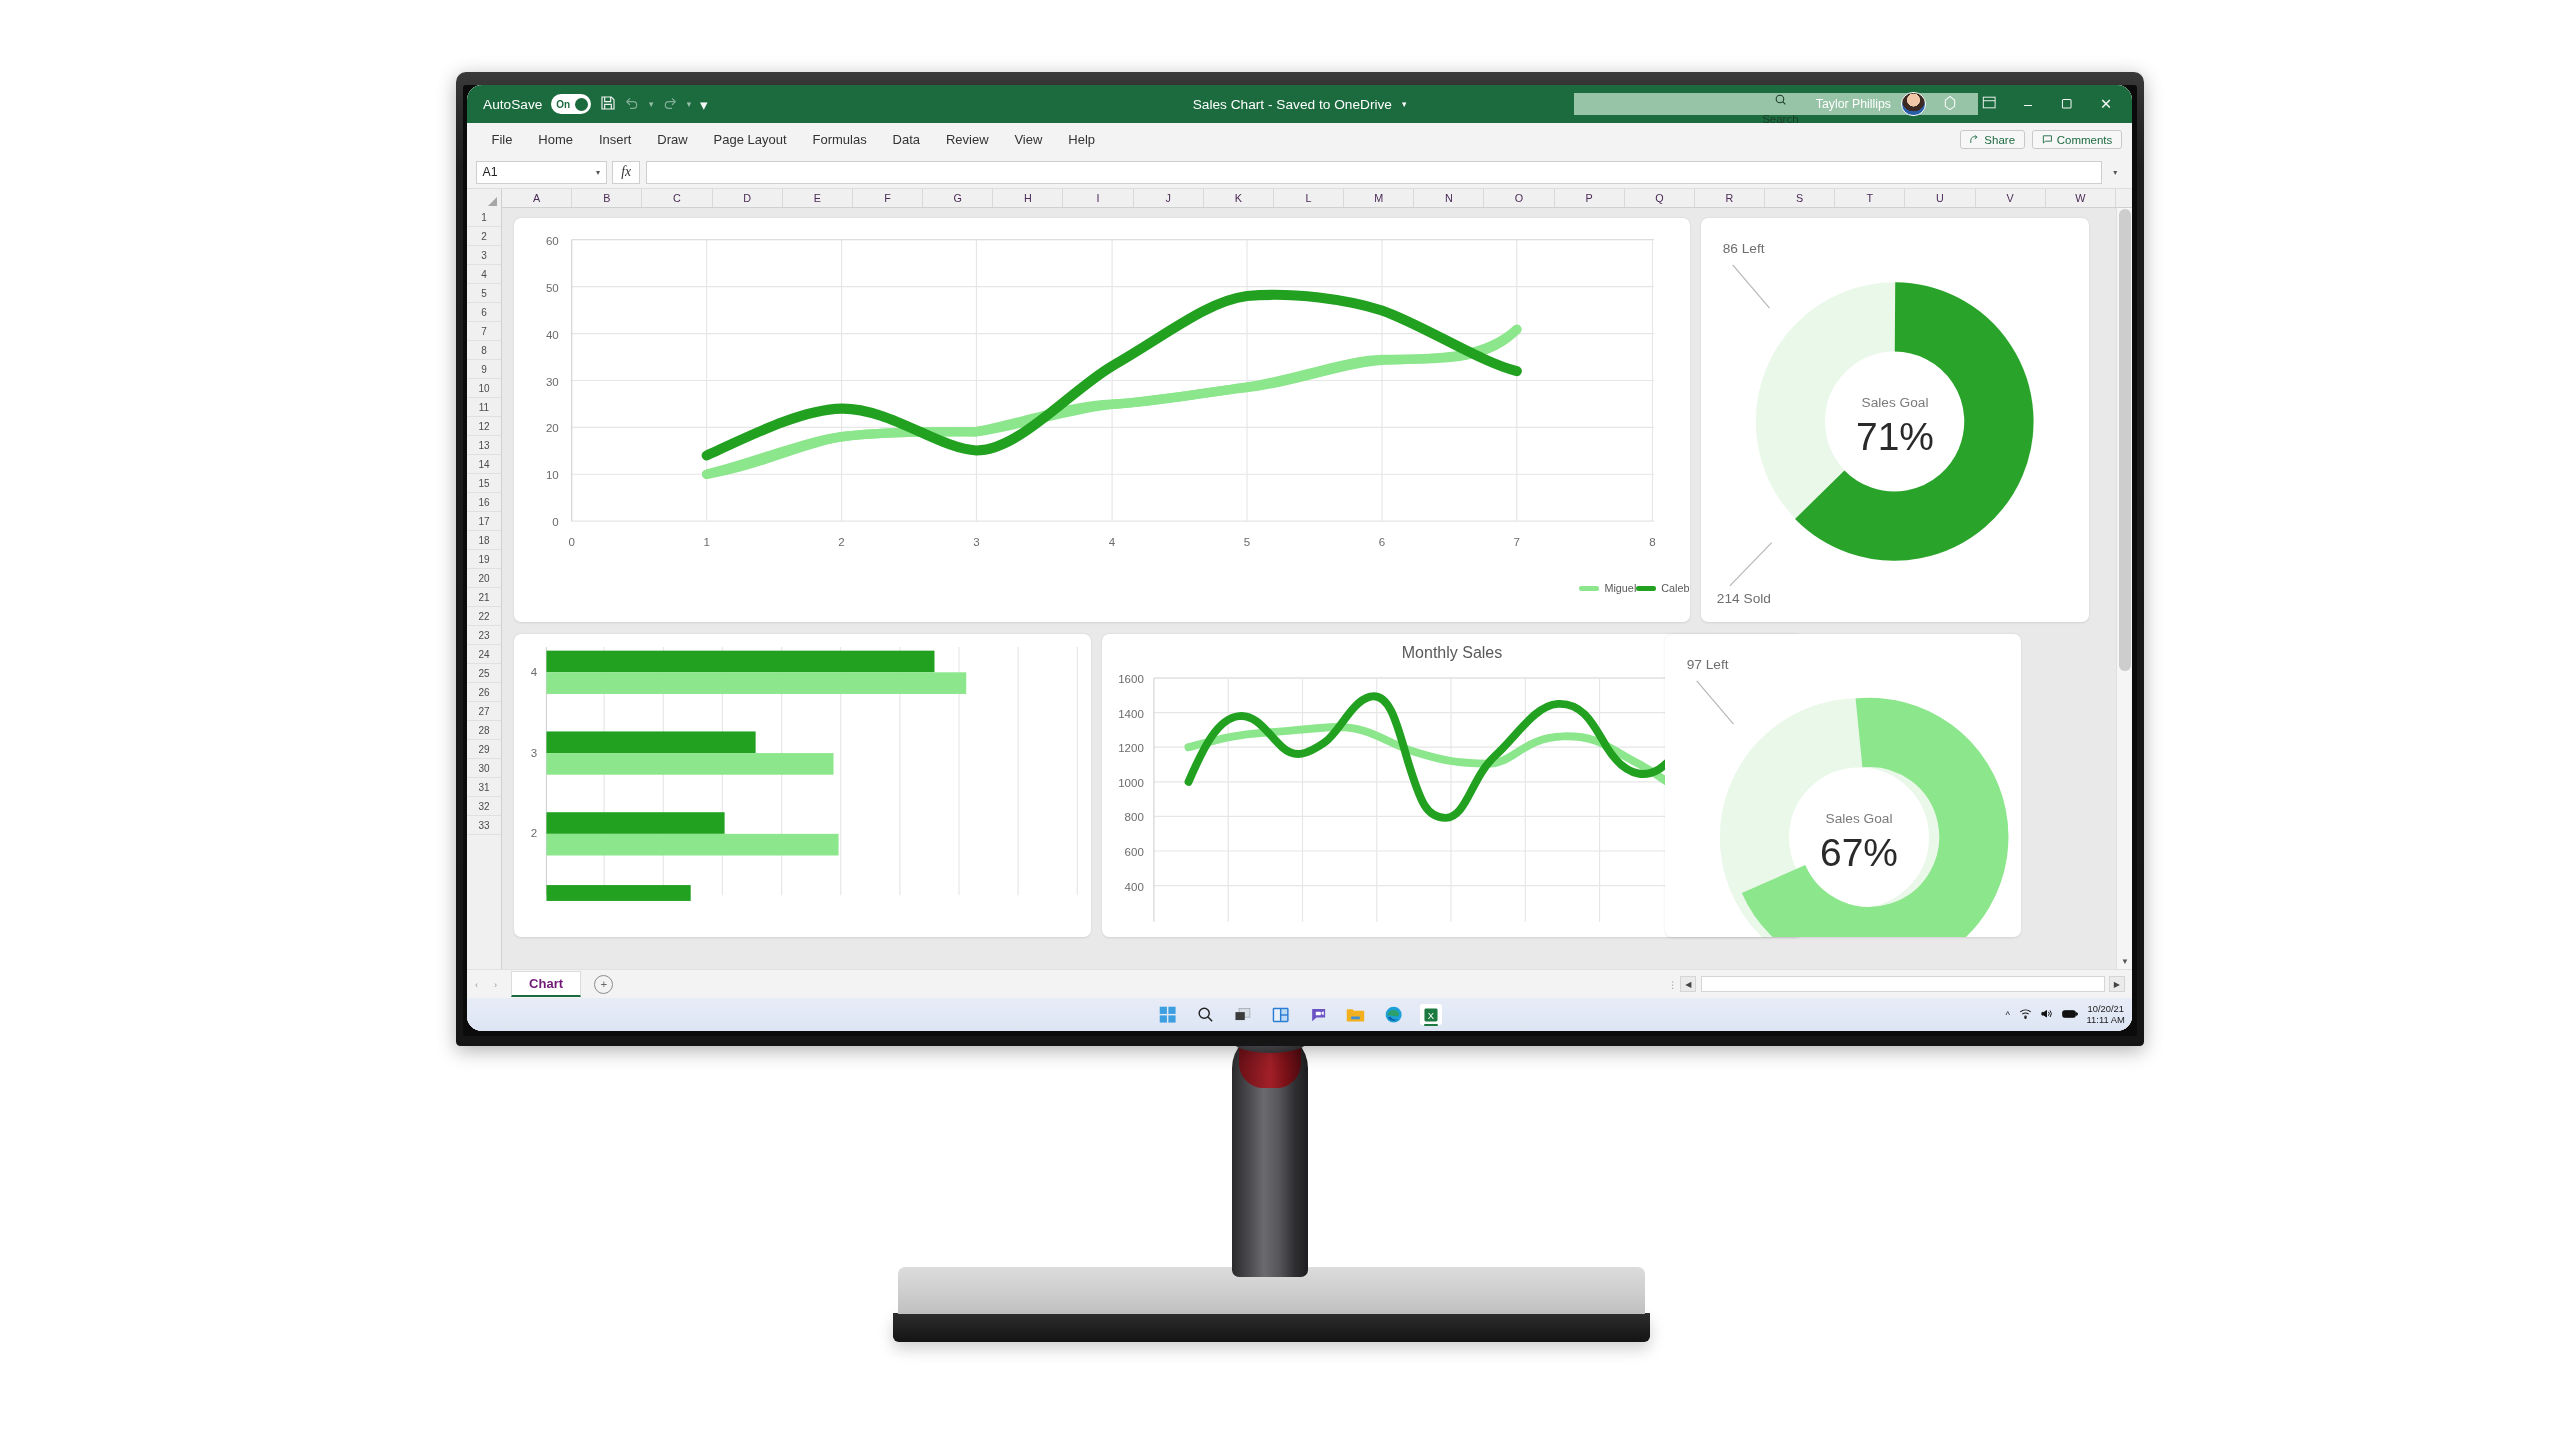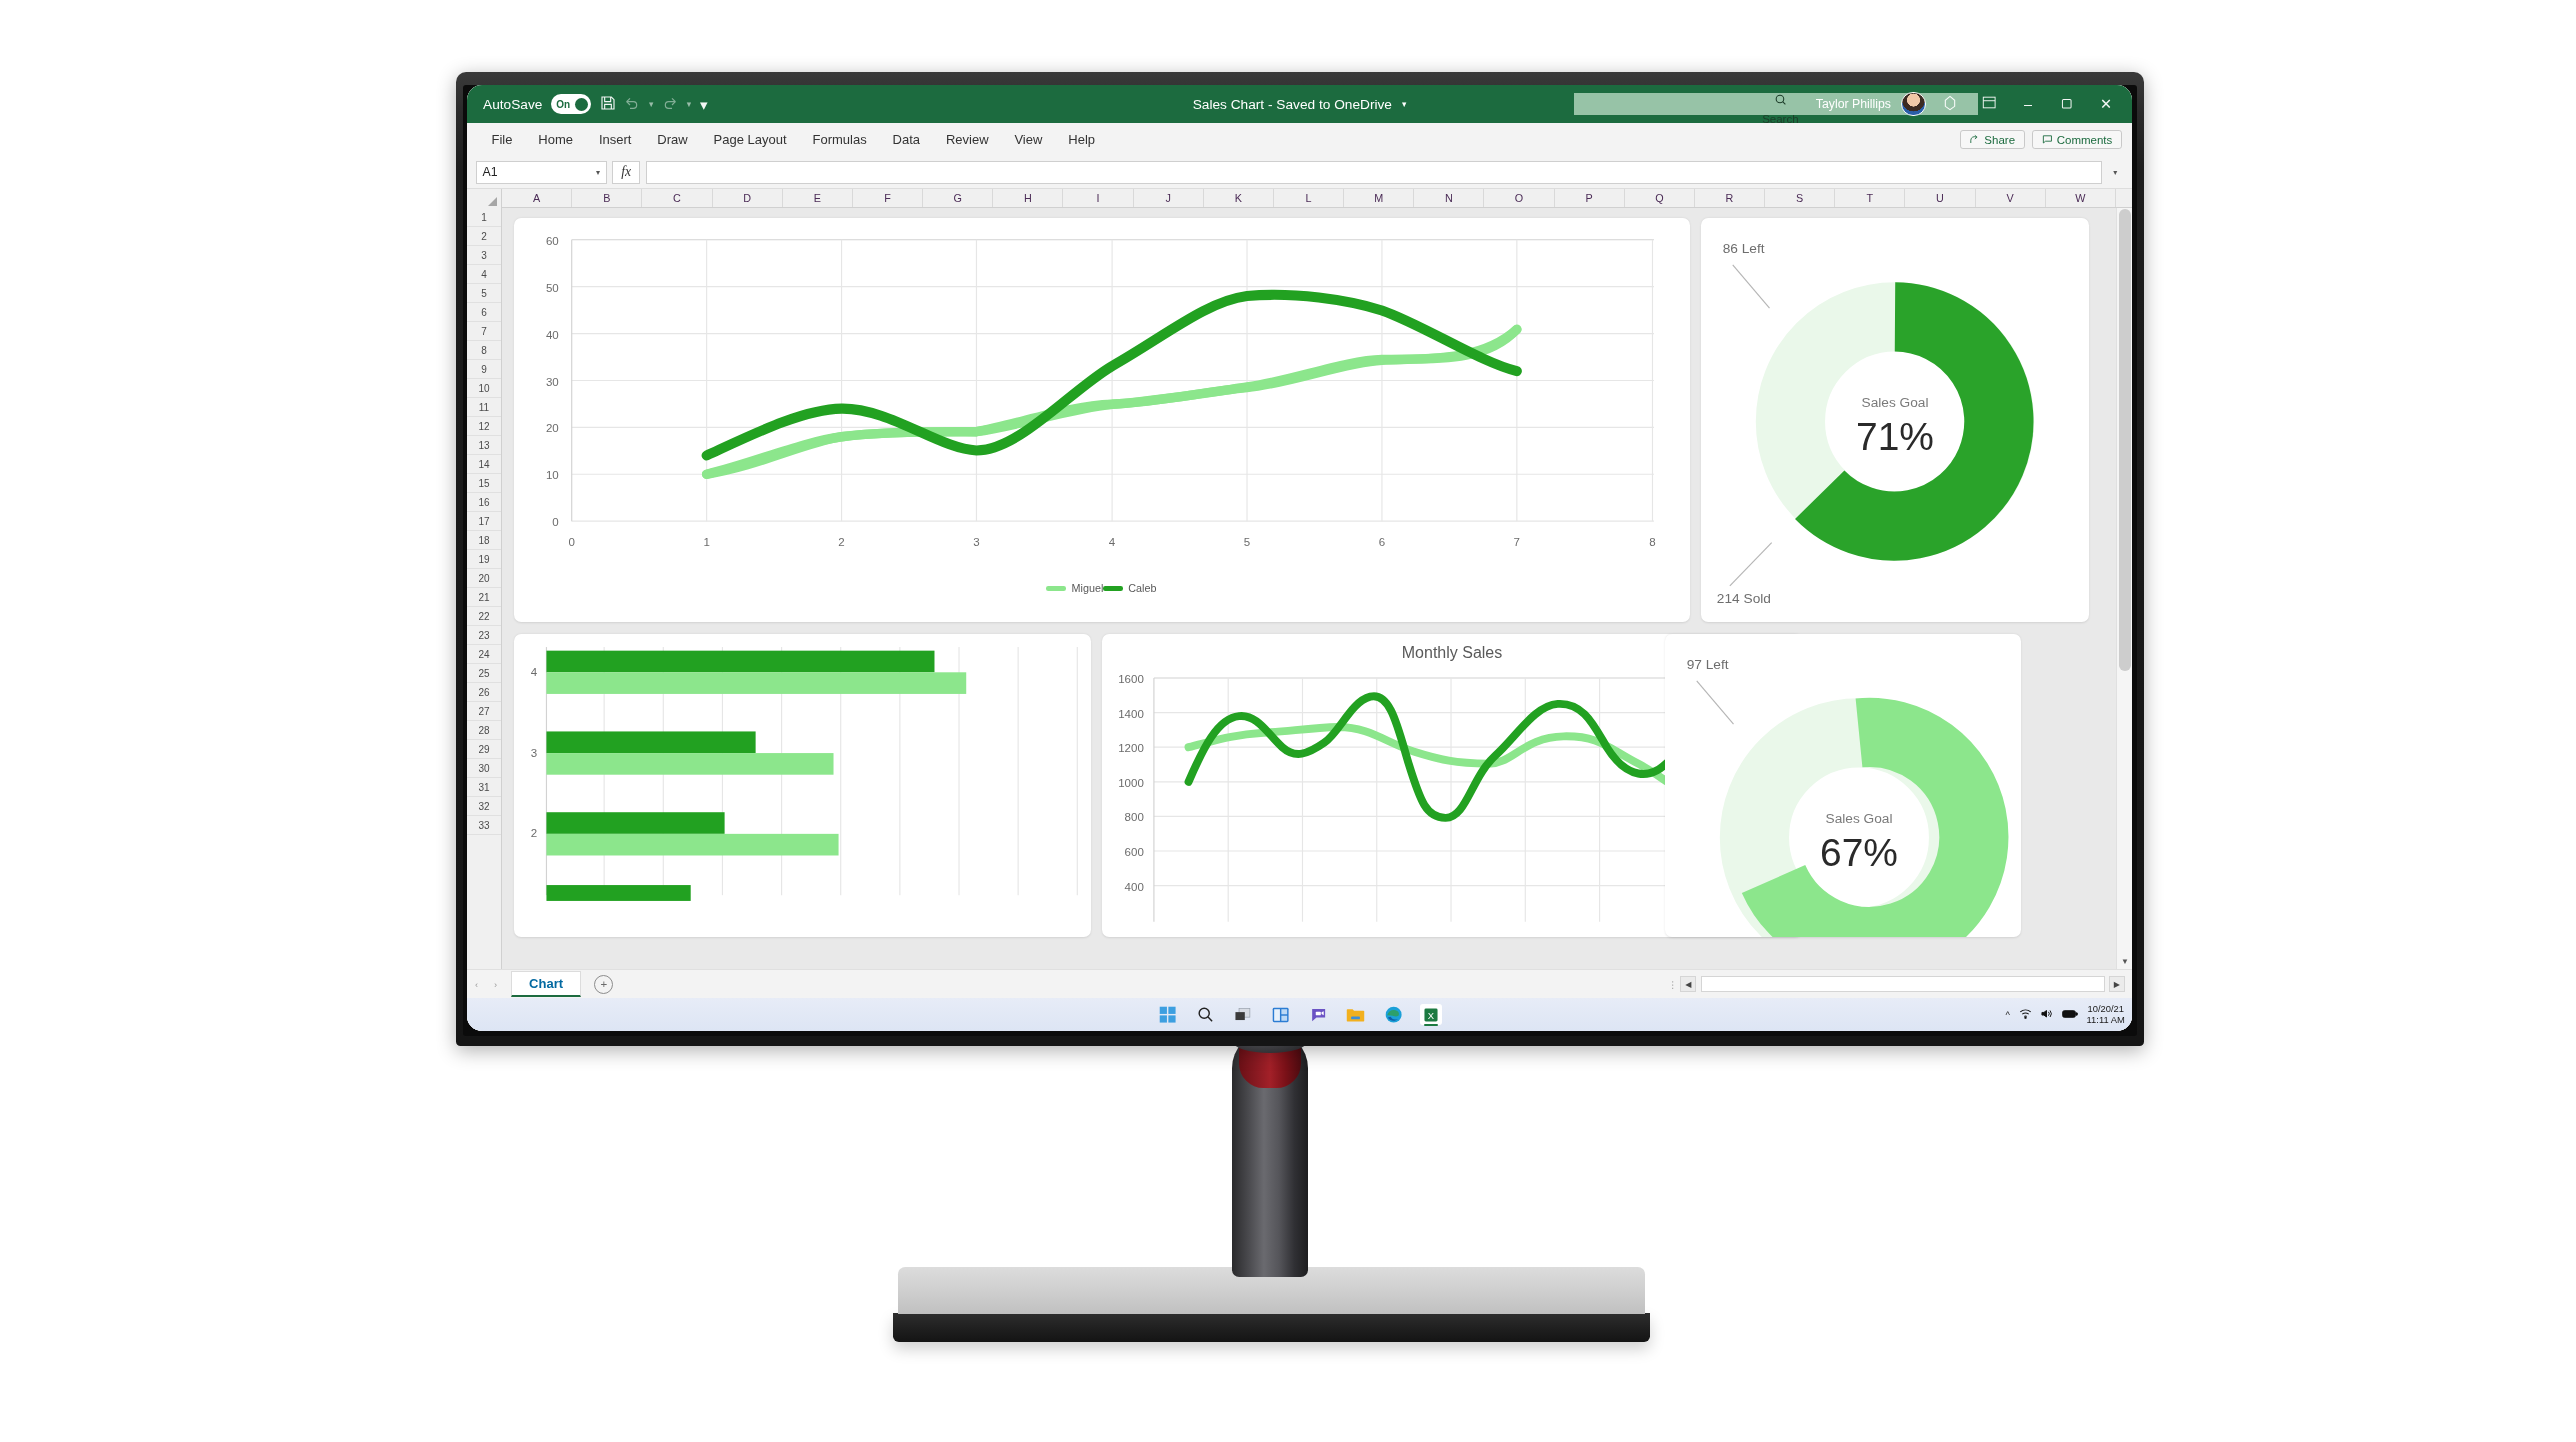--- a/index.html
+++ b/index.html
@@ -176,7 +176,7 @@
   .gridline { stroke: #e6e6e6; stroke-width: 1.6; }
   .axisline { stroke: #d2d2d2; stroke-width: 1.6; }
 
-  .legend-row { display:flex; justify-content:center; align-items:center; margin-top: 1.4px; }
+  .legend-row { display:flex; justify-content:flex-end; align-items:center; margin-top: 1.4px; }
   .legend-item { display:flex; align-items:center; gap: 5px; font-size: 10.8px; color:#595959; }
   .legend-swatch { width: 20px; height: 4.3px; border-radius: 2.2px; }
 

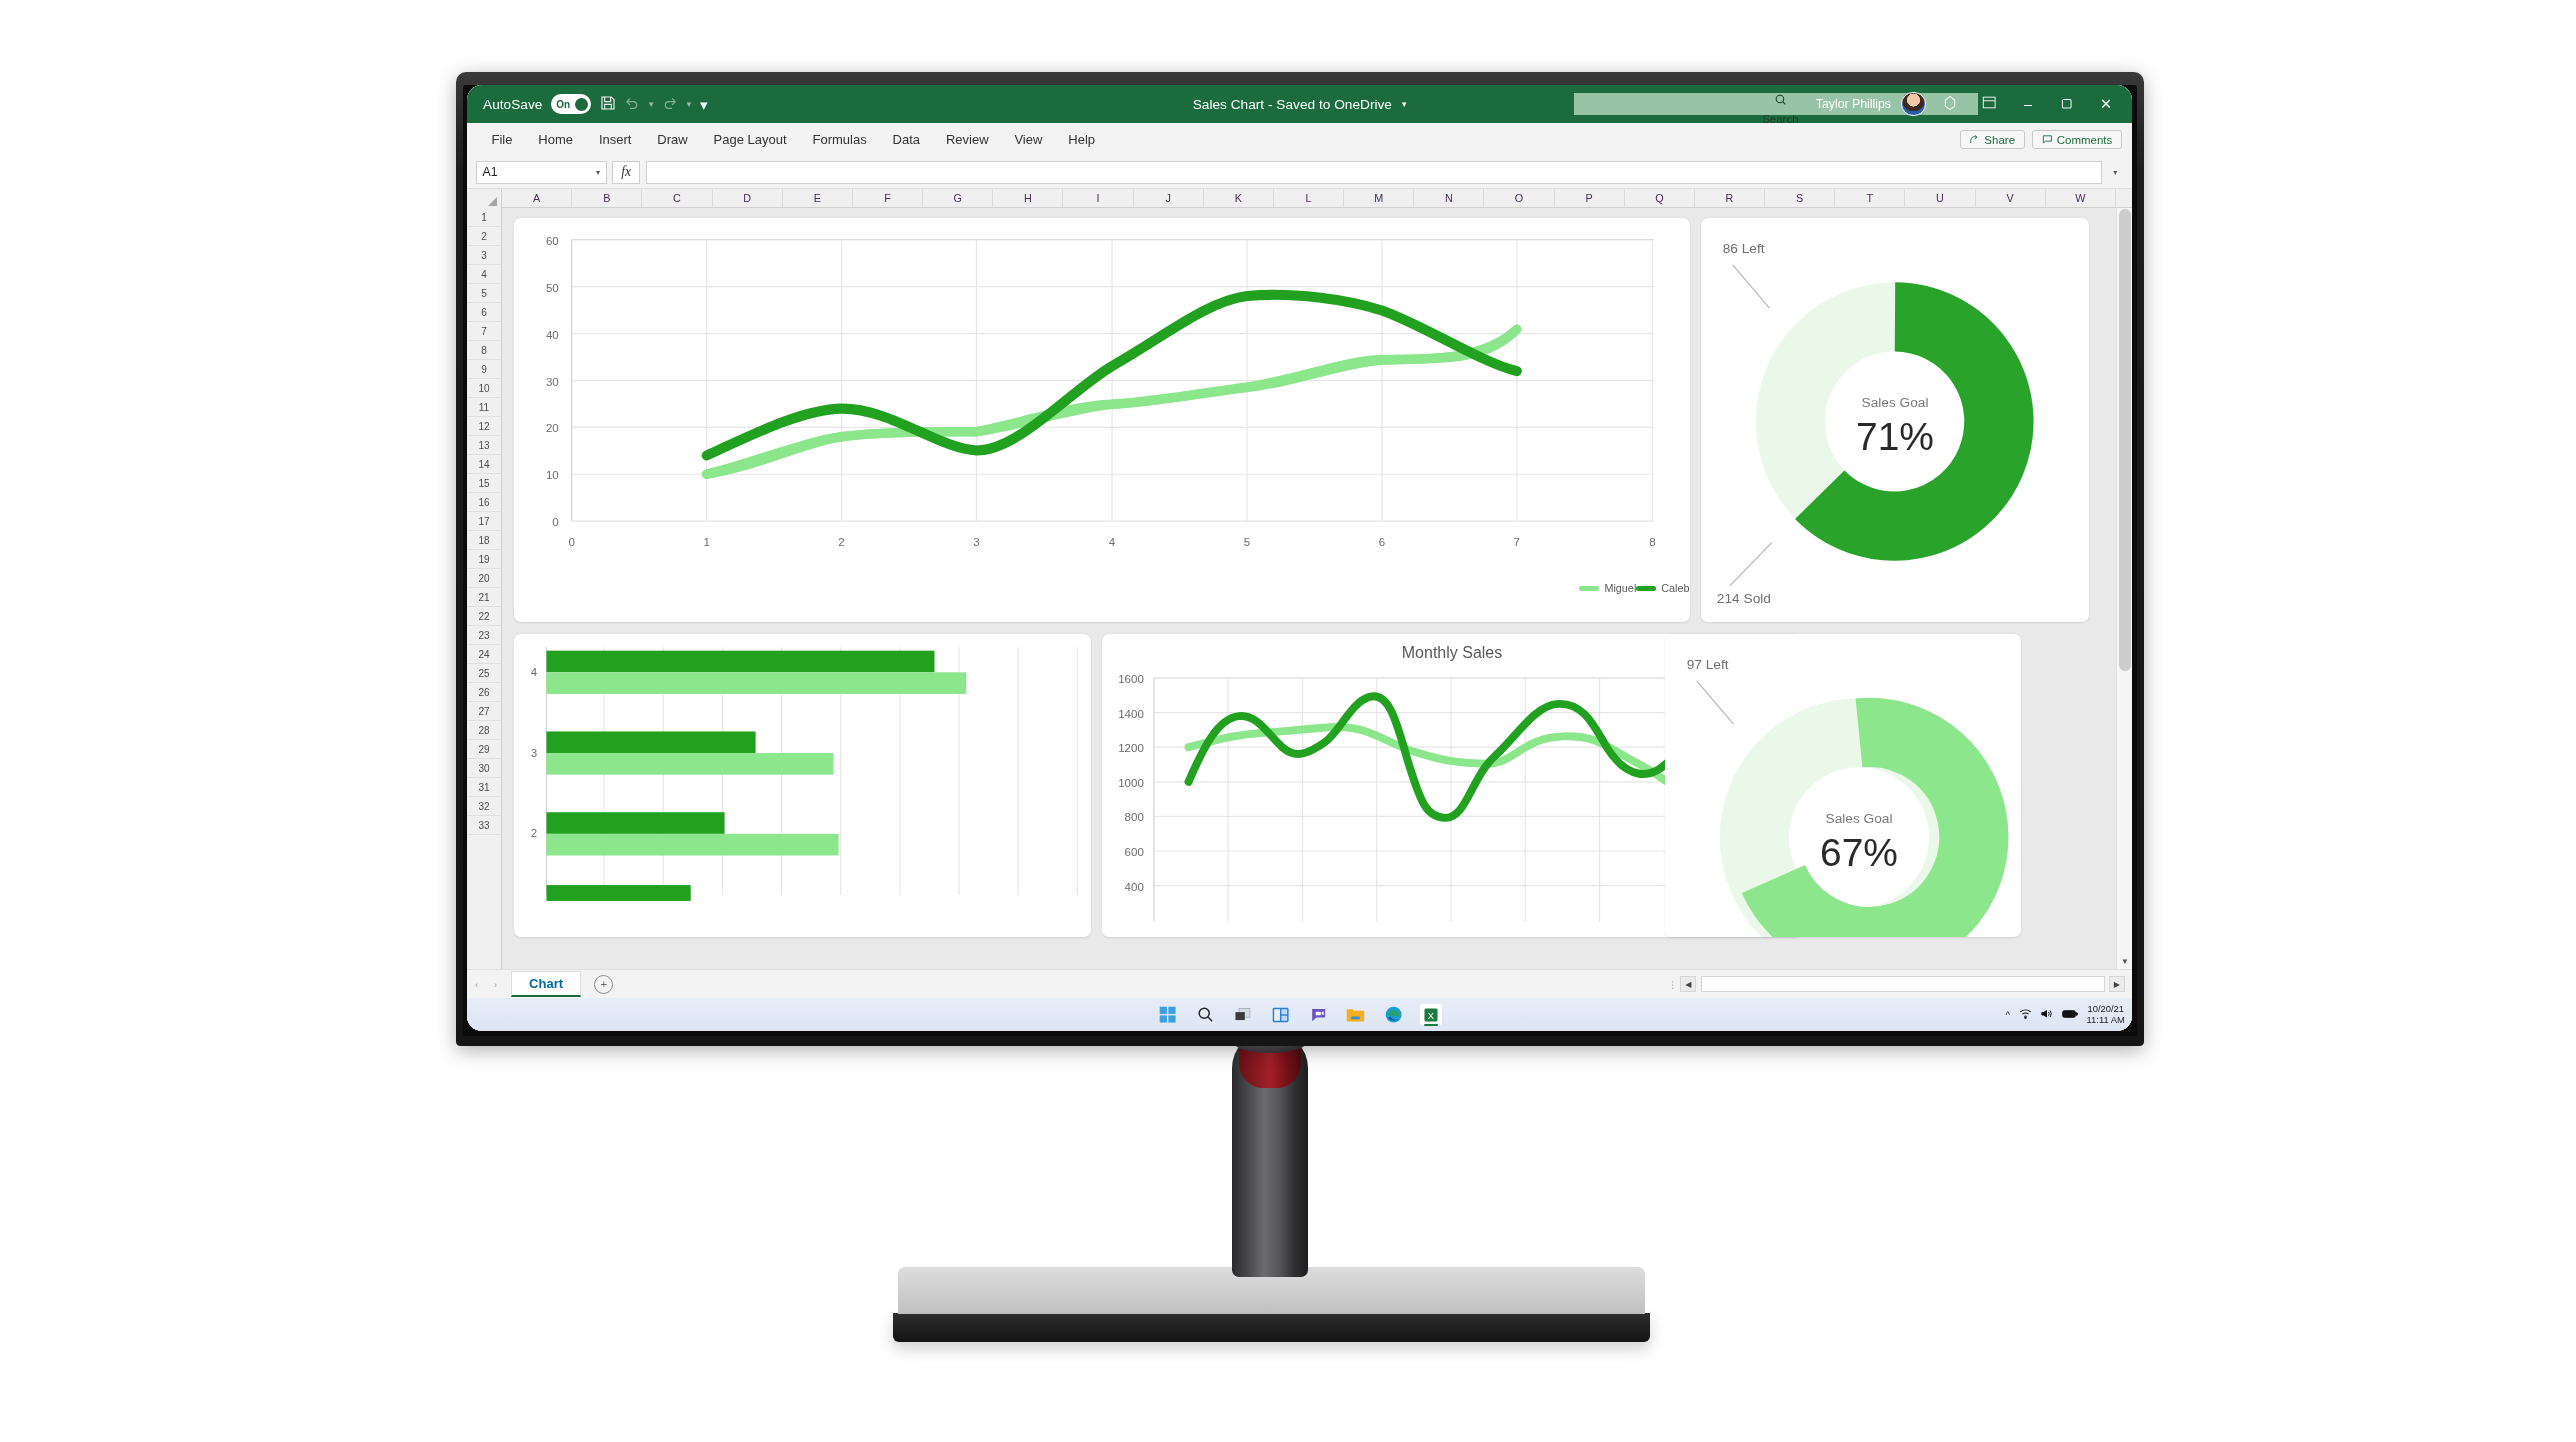--- a/index.html
+++ b/index.html
@@ -198,7 +198,7 @@
   .sheet-nav { width: 19px; text-align:center; color:#9b9b9b; font-size: 9.4px; }
   #sheet-tab-chart {
     background:#ffffff; border:0.7px solid #dcdcdc; border-bottom: 2.2px solid #1c6b3f;
-    padding: 3.6px 17.3px; font-size: 13px; color:#0369a1; font-weight:bold; margin-left: 5.8px;
+    padding: 3.6px 17.3px; font-size: 13px; color:#701a75; font-weight:bold; margin-left: 5.8px;
   }
   #add-sheet { margin-left: 13px; width: 19px; height:19px; border:1.2px solid #8c8c8c; border-radius:50%;
                display:flex;align-items:center;justify-content:center; color:#6a6a6a; font-size:11.5px;}

